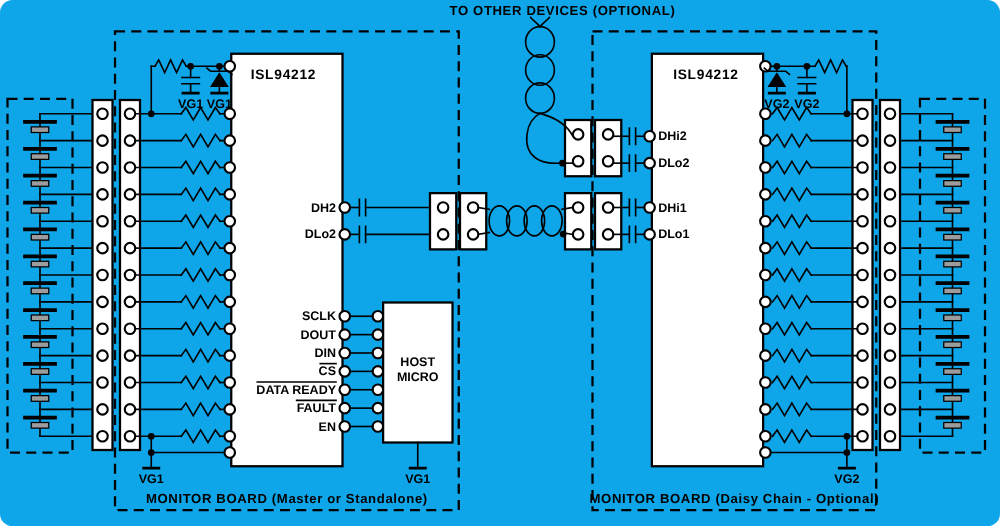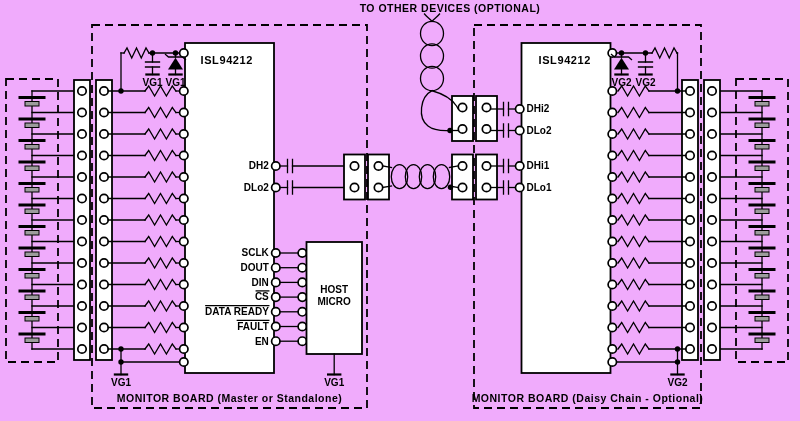--- a/index.html
+++ b/index.html
@@ -3,7 +3,7 @@
 <meta charset="utf-8">
 <style>
   html,body{margin:0;padding:0;background:#ffffff;}
-  #stage{width:800px;height:421px;position:relative;background:#f0abfc;overflow:hidden;}
+  #stage{width:800px;height:421px;position:relative;background:#0ea5e9;overflow:hidden;border-radius:10px;}
   svg{display:block;}
   .w{stroke:#000;stroke-width:1.3;fill:none;stroke-linecap:square;}
   .gb{stroke:#000;stroke-width:2.2;fill:none;stroke-linecap:butt;}

